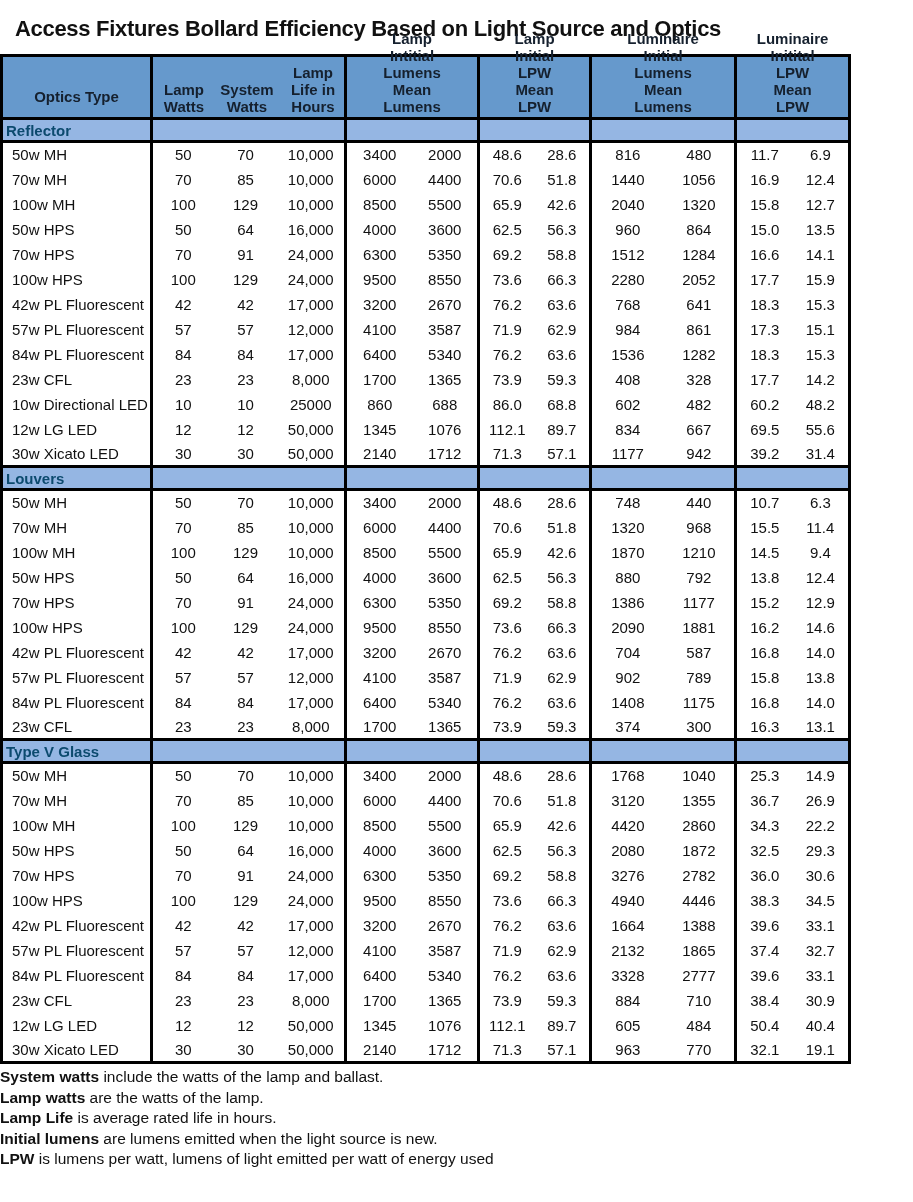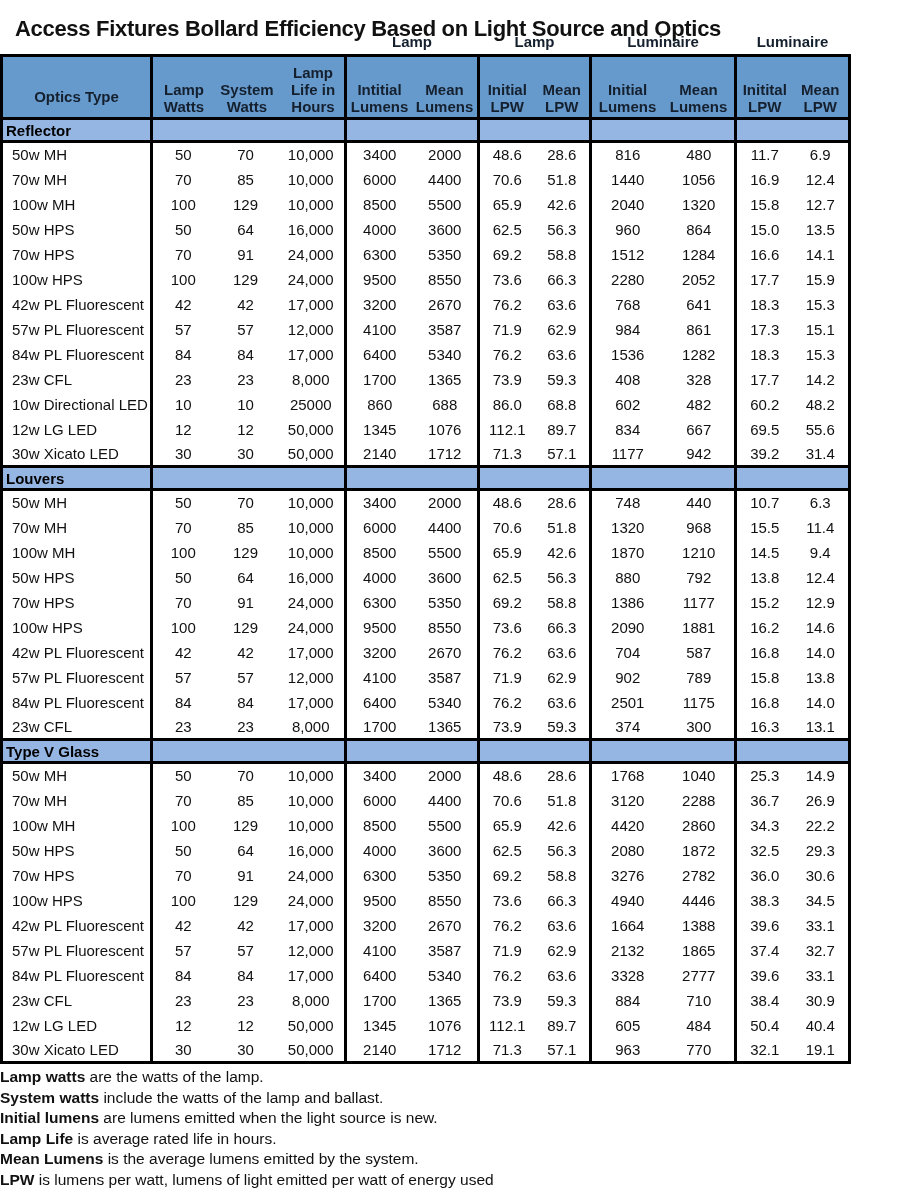--- a/index.html
+++ b/index.html
@@ -53,7 +53,7 @@
   .gtitle { text-align: center; line-height: 17px; }
   .hgrid { display: grid; align-items: end; }
   .hgrid.watts { grid-template-columns: 62px 64px 68px; }
-  .hgrid.two   { grid-template-columns: 1fr 1fr; margin-top: 31px; }
+  .hgrid.two   { grid-template-columns: 1fr; }
   .sub { text-align: center; white-space: pre-line; line-height: 17px; }
 
   tbody td {

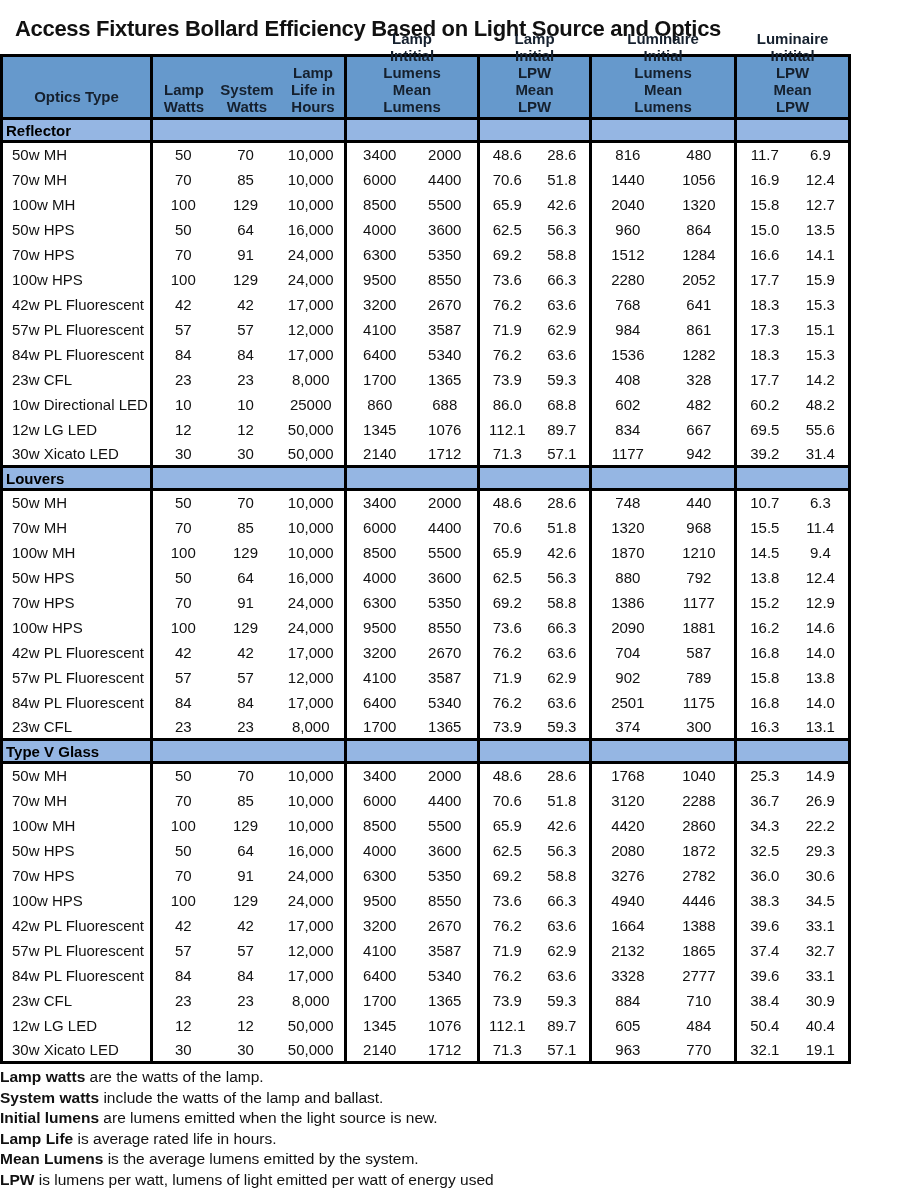--- a/index.html
+++ b/index.html
@@ -75,7 +75,7 @@
     height: 23px;
     text-align: left;
     padding-left: 3px;
-    color: #000000;
+    color: #0c4a6e;
     margin-top: 39px;
   }
 

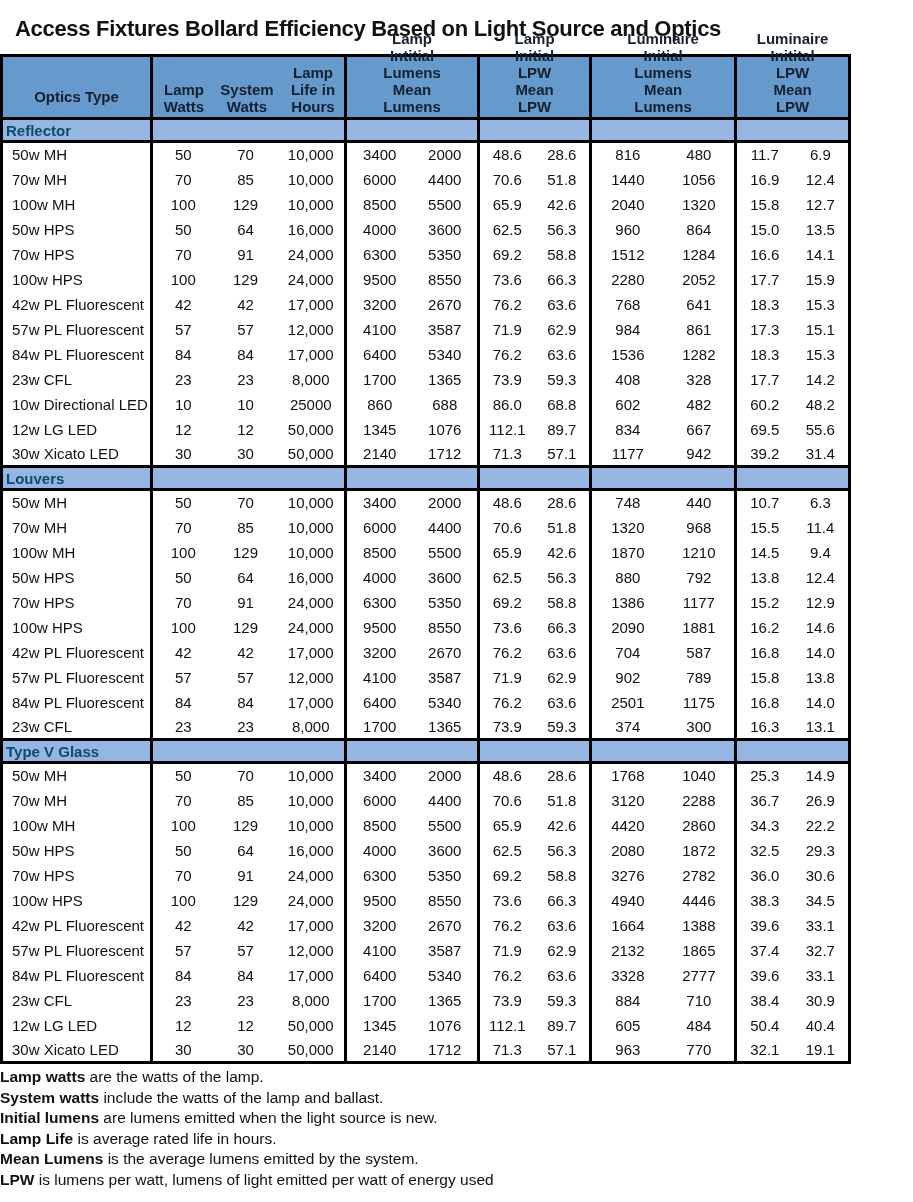--- a/index.html
+++ b/index.html
@@ -491,7 +491,7 @@
           <td class="gb">5340</td>
           <td>76.2</td>
           <td class="gb">63.6</td>
-          <td>2501</td>
+          <td>1408</td>
           <td class="gb">1175</td>
           <td>16.8</td>
           <td>14.0</td>

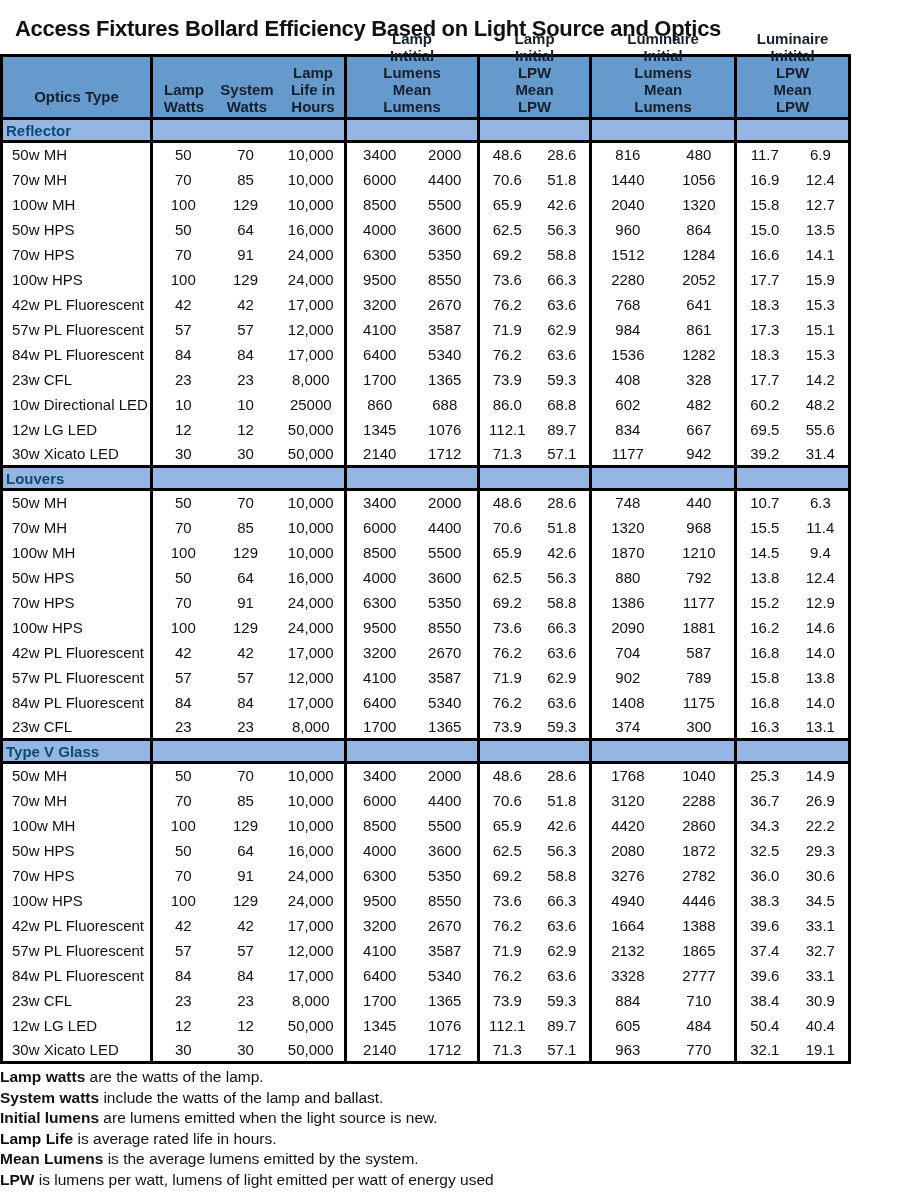--- a/index.html
+++ b/index.html
@@ -542,7 +542,7 @@
           <td>70.6</td>
           <td class="gb">51.8</td>
           <td>3120</td>
-          <td class="gb">2288</td>
+          <td class="gb">1355</td>
           <td>36.7</td>
           <td>26.9</td>
         </tr>

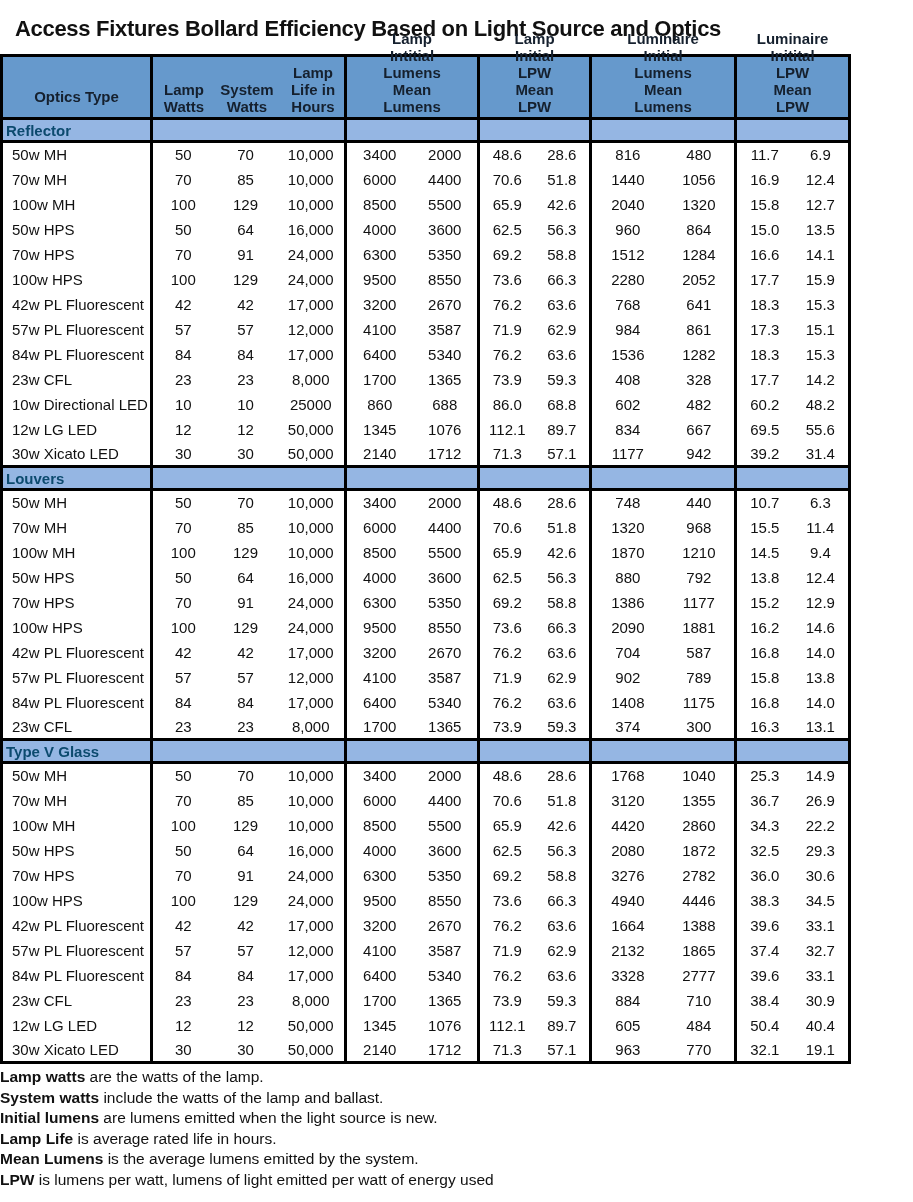--- a/index.html
+++ b/index.html
@@ -690,8 +690,8 @@
   </table>
 
   <div class="notes">
+    <div class="note"><b>System watts</b><span> include the watts of the lamp and ballast.</span></div>
     <div class="note"><b>Lamp watts</b><span> are the watts of the lamp.</span></div>
-    <div class="note"><b>System watts</b><span> include the watts of the lamp and ballast.</span></div>
     <div class="note"><b>Initial lumens</b><span> are lumens emitted when the light source is new.</span></div>
     <div class="note"><b>Lamp Life</b><span> is average rated life in hours.</span></div>
     <div class="note"><b>Mean Lumens</b><span> is the average lumens emitted by the system.</span></div>

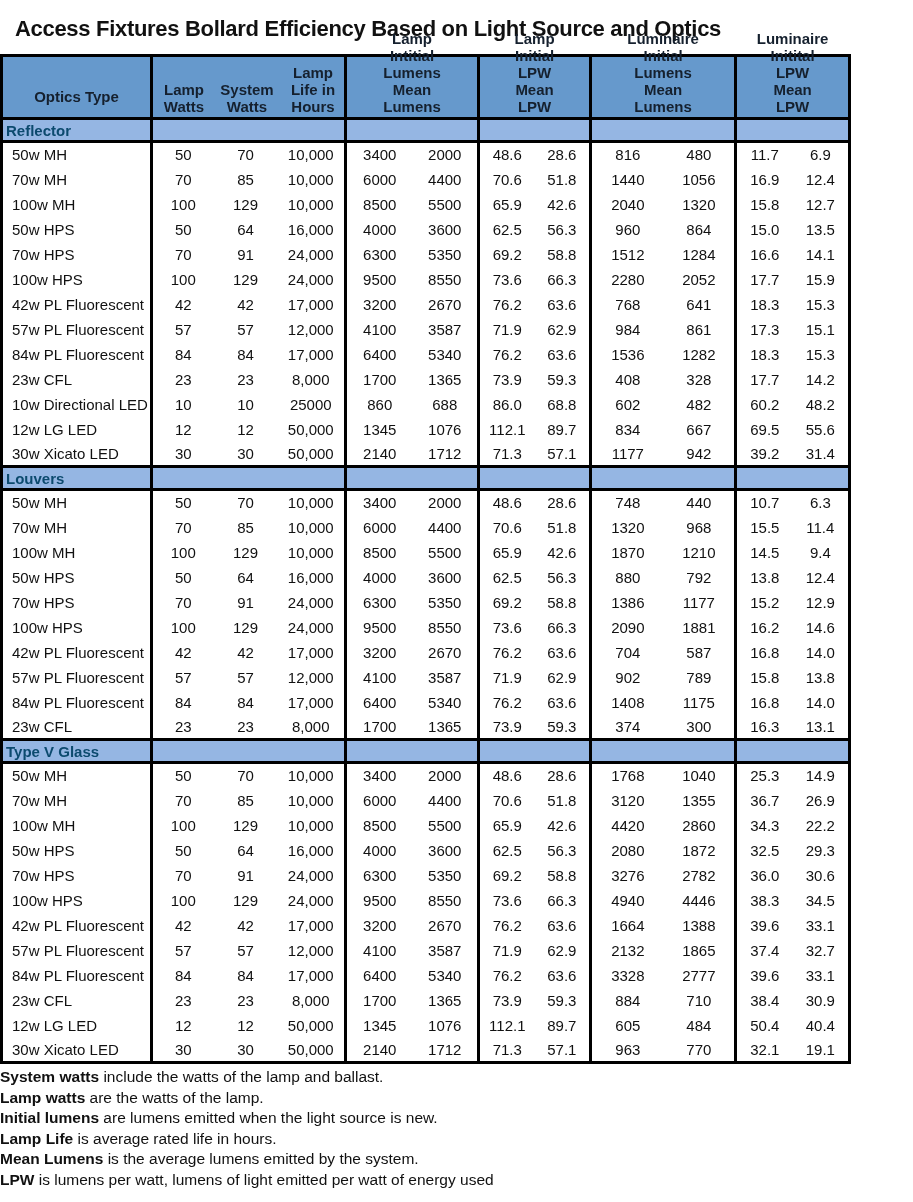--- a/index.html
+++ b/index.html
@@ -692,8 +692,8 @@
   <div class="notes">
     <div class="note"><b>System watts</b><span> include the watts of the lamp and ballast.</span></div>
     <div class="note"><b>Lamp watts</b><span> are the watts of the lamp.</span></div>
+    <div class="note"><b>Lamp Life</b><span> is average rated life in hours.</span></div>
     <div class="note"><b>Initial lumens</b><span> are lumens emitted when the light source is new.</span></div>
-    <div class="note"><b>Lamp Life</b><span> is average rated life in hours.</span></div>
     <div class="note"><b>Mean Lumens</b><span> is the average lumens emitted by the system.</span></div>
     <div class="note"><b>LPW</b><span> is lumens per watt, lumens of light emitted per watt of energy used</span></div>
   </div>

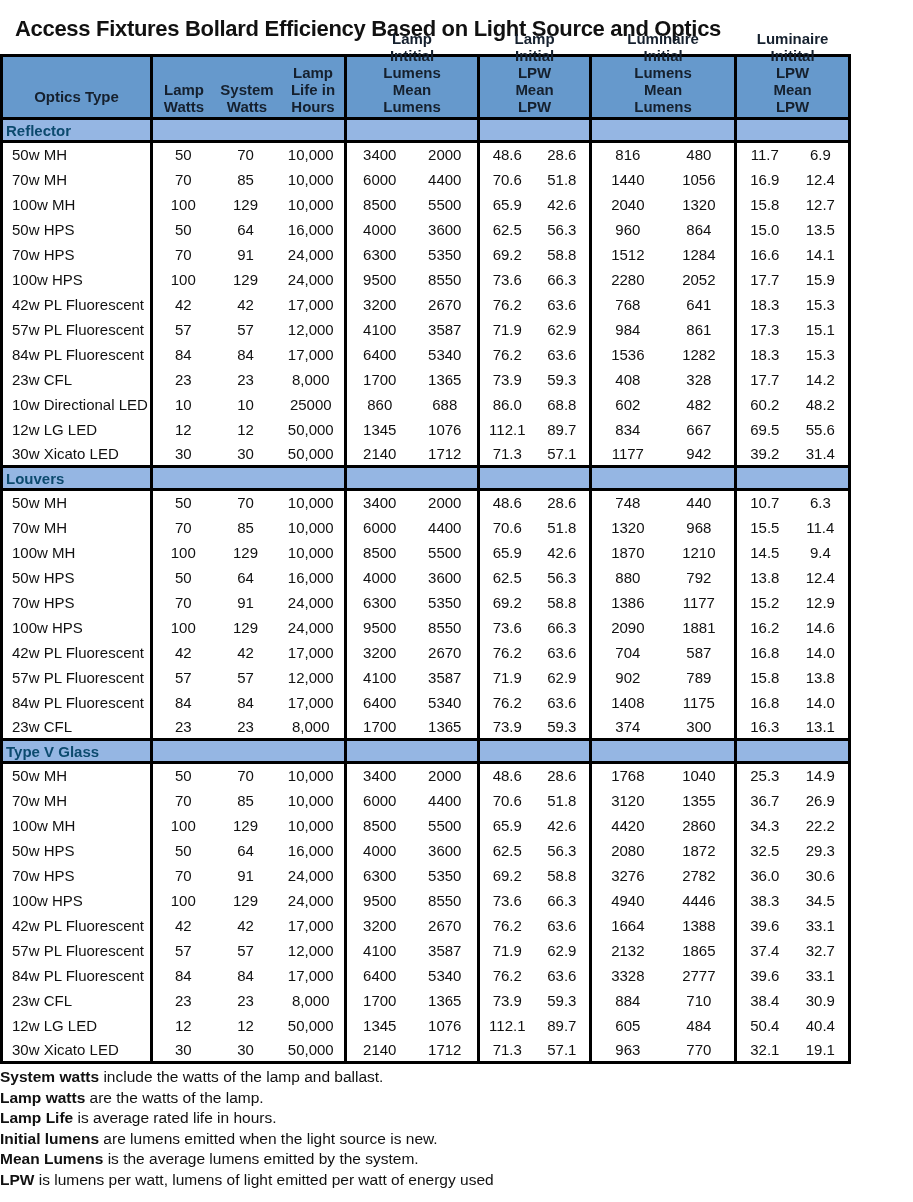--- a/index.html
+++ b/index.html
@@ -694,7 +694,6 @@
     <div class="note"><b>Lamp watts</b><span> are the watts of the lamp.</span></div>
     <div class="note"><b>Lamp Life</b><span> is average rated life in hours.</span></div>
     <div class="note"><b>Initial lumens</b><span> are lumens emitted when the light source is new.</span></div>
-    <div class="note"><b>Mean Lumens</b><span> is the average lumens emitted by the system.</span></div>
     <div class="note"><b>LPW</b><span> is lumens per watt, lumens of light emitted per watt of energy used</span></div>
   </div>
 

